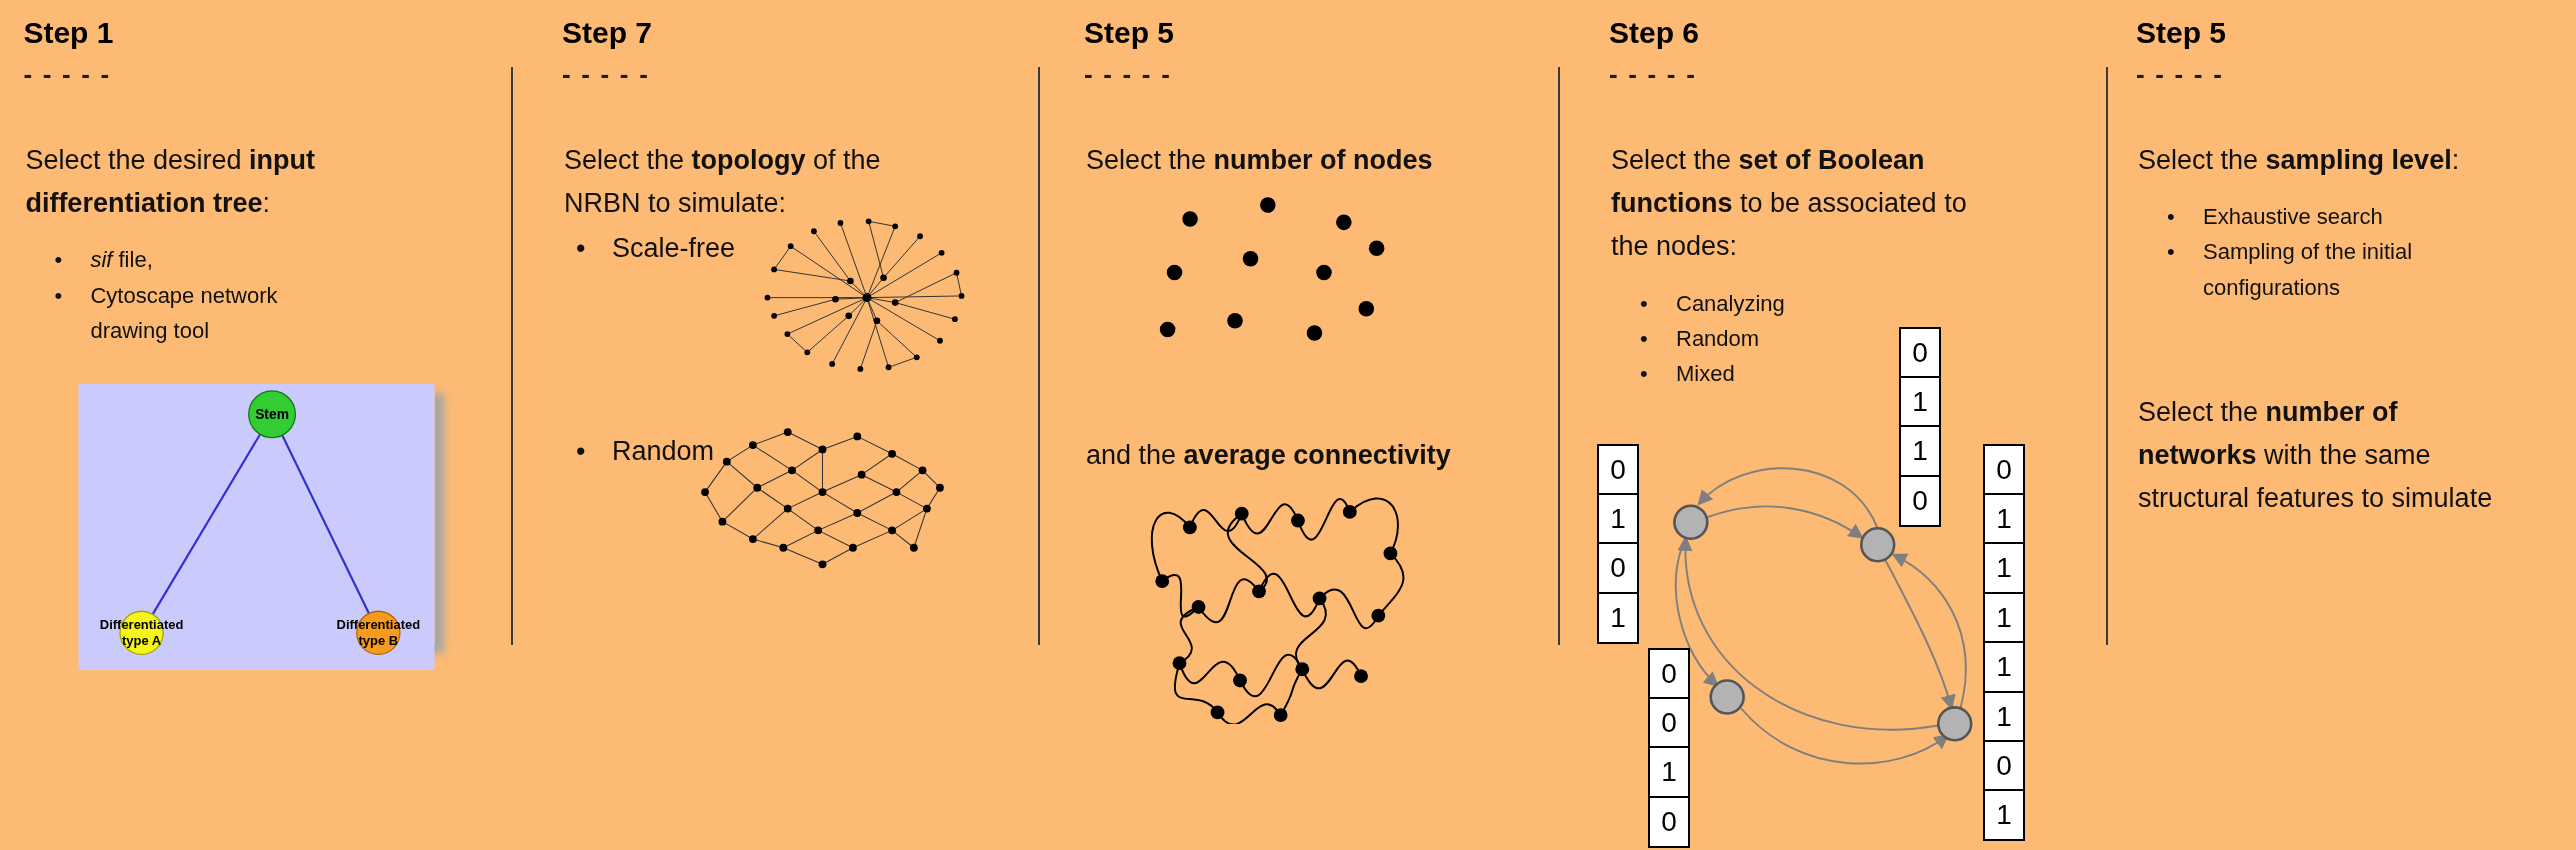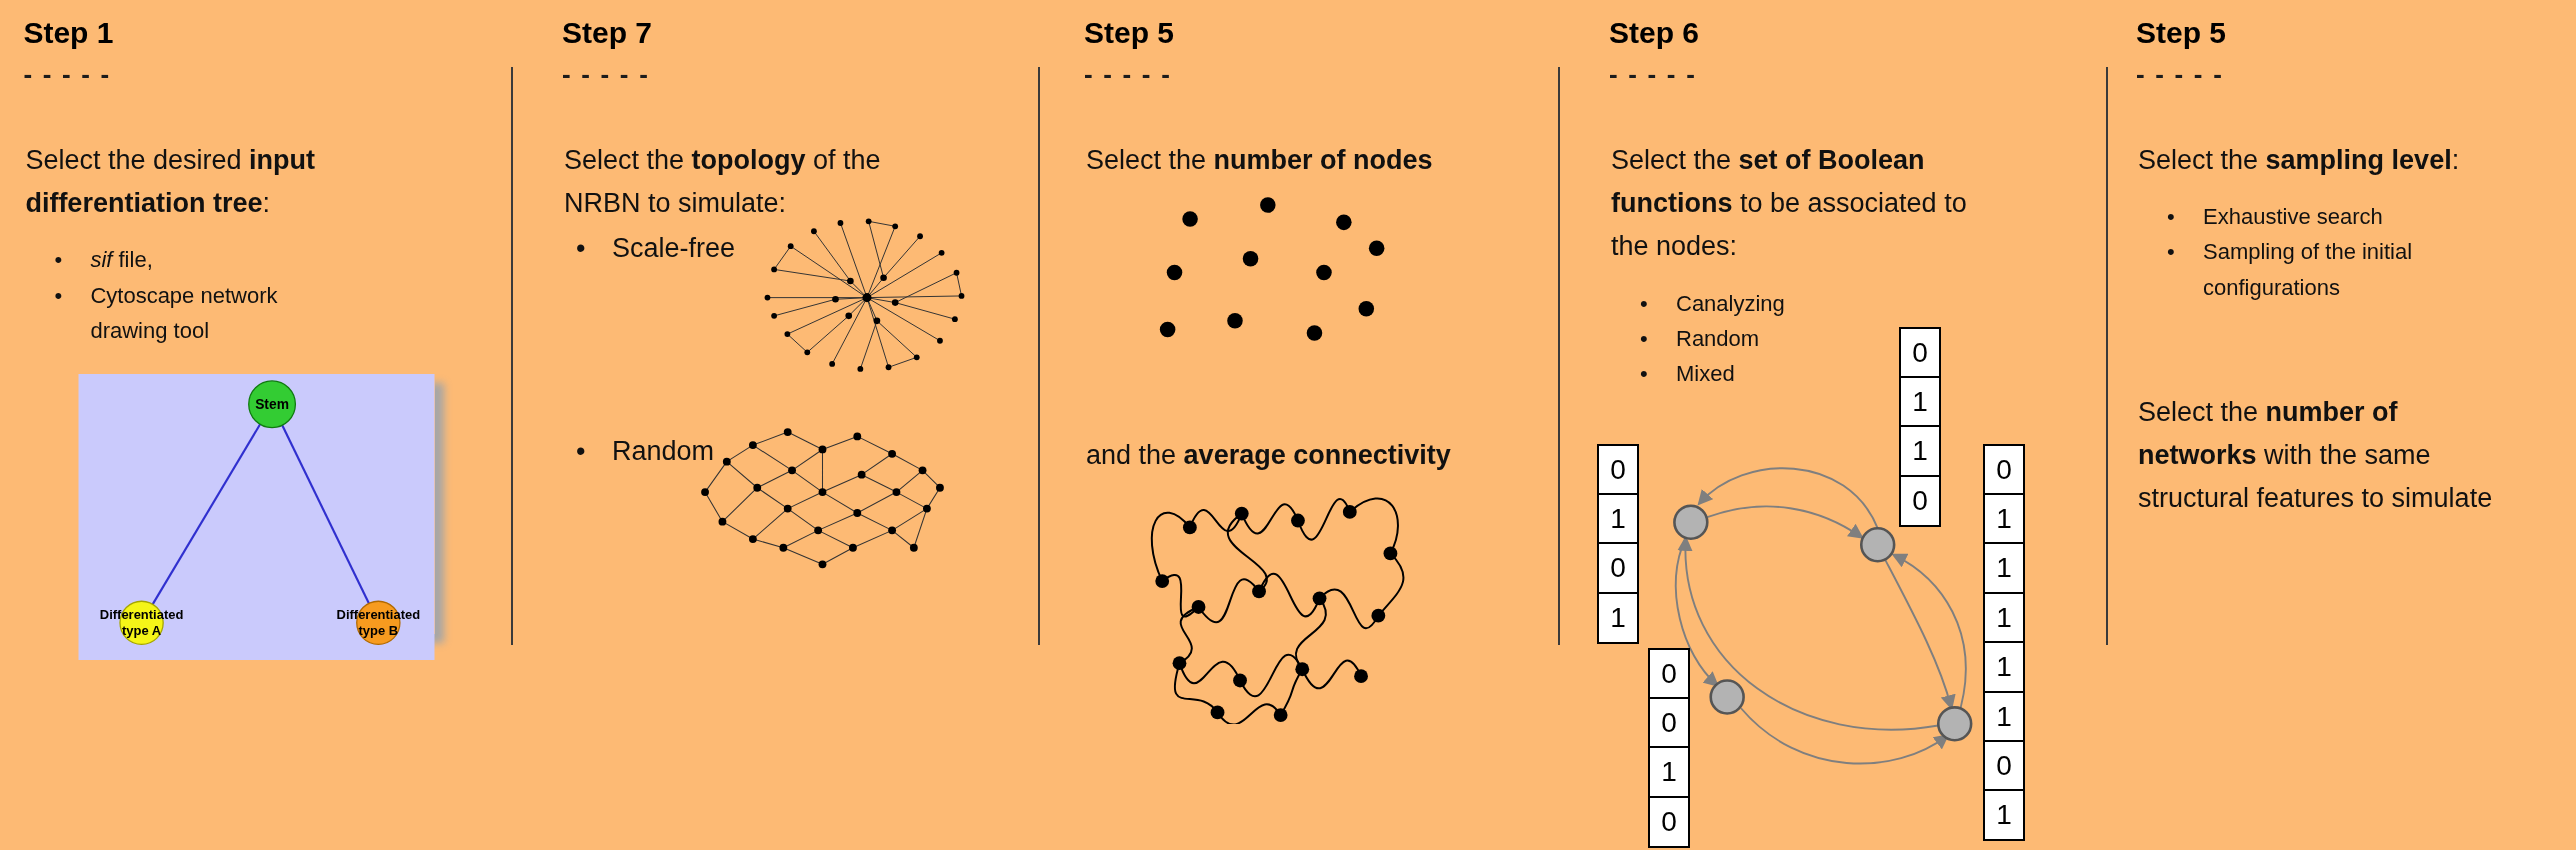--- a/index.html
+++ b/index.html
@@ -20,7 +20,7 @@
   .vdiv { position: absolute; top: 67px; height: 578px; width: 1.7px; background: #3a3a3a; }
 
   
-  .tree-figure { position: relative; margin: 26px 0 0 55px; width: 357px; height: 260px;
+  .tree-figure { position: relative; margin: 36px 0 0 55px; width: 357px; height: 260px;
                  box-shadow: 8.7px 8.7px 7.8px #a6a6a6; }
   .tree-figure svg { display: block; }
   .tree-label { font-family: "Liberation Sans", sans-serif; font-weight: bold; fill: #000; text-anchor: middle; }

